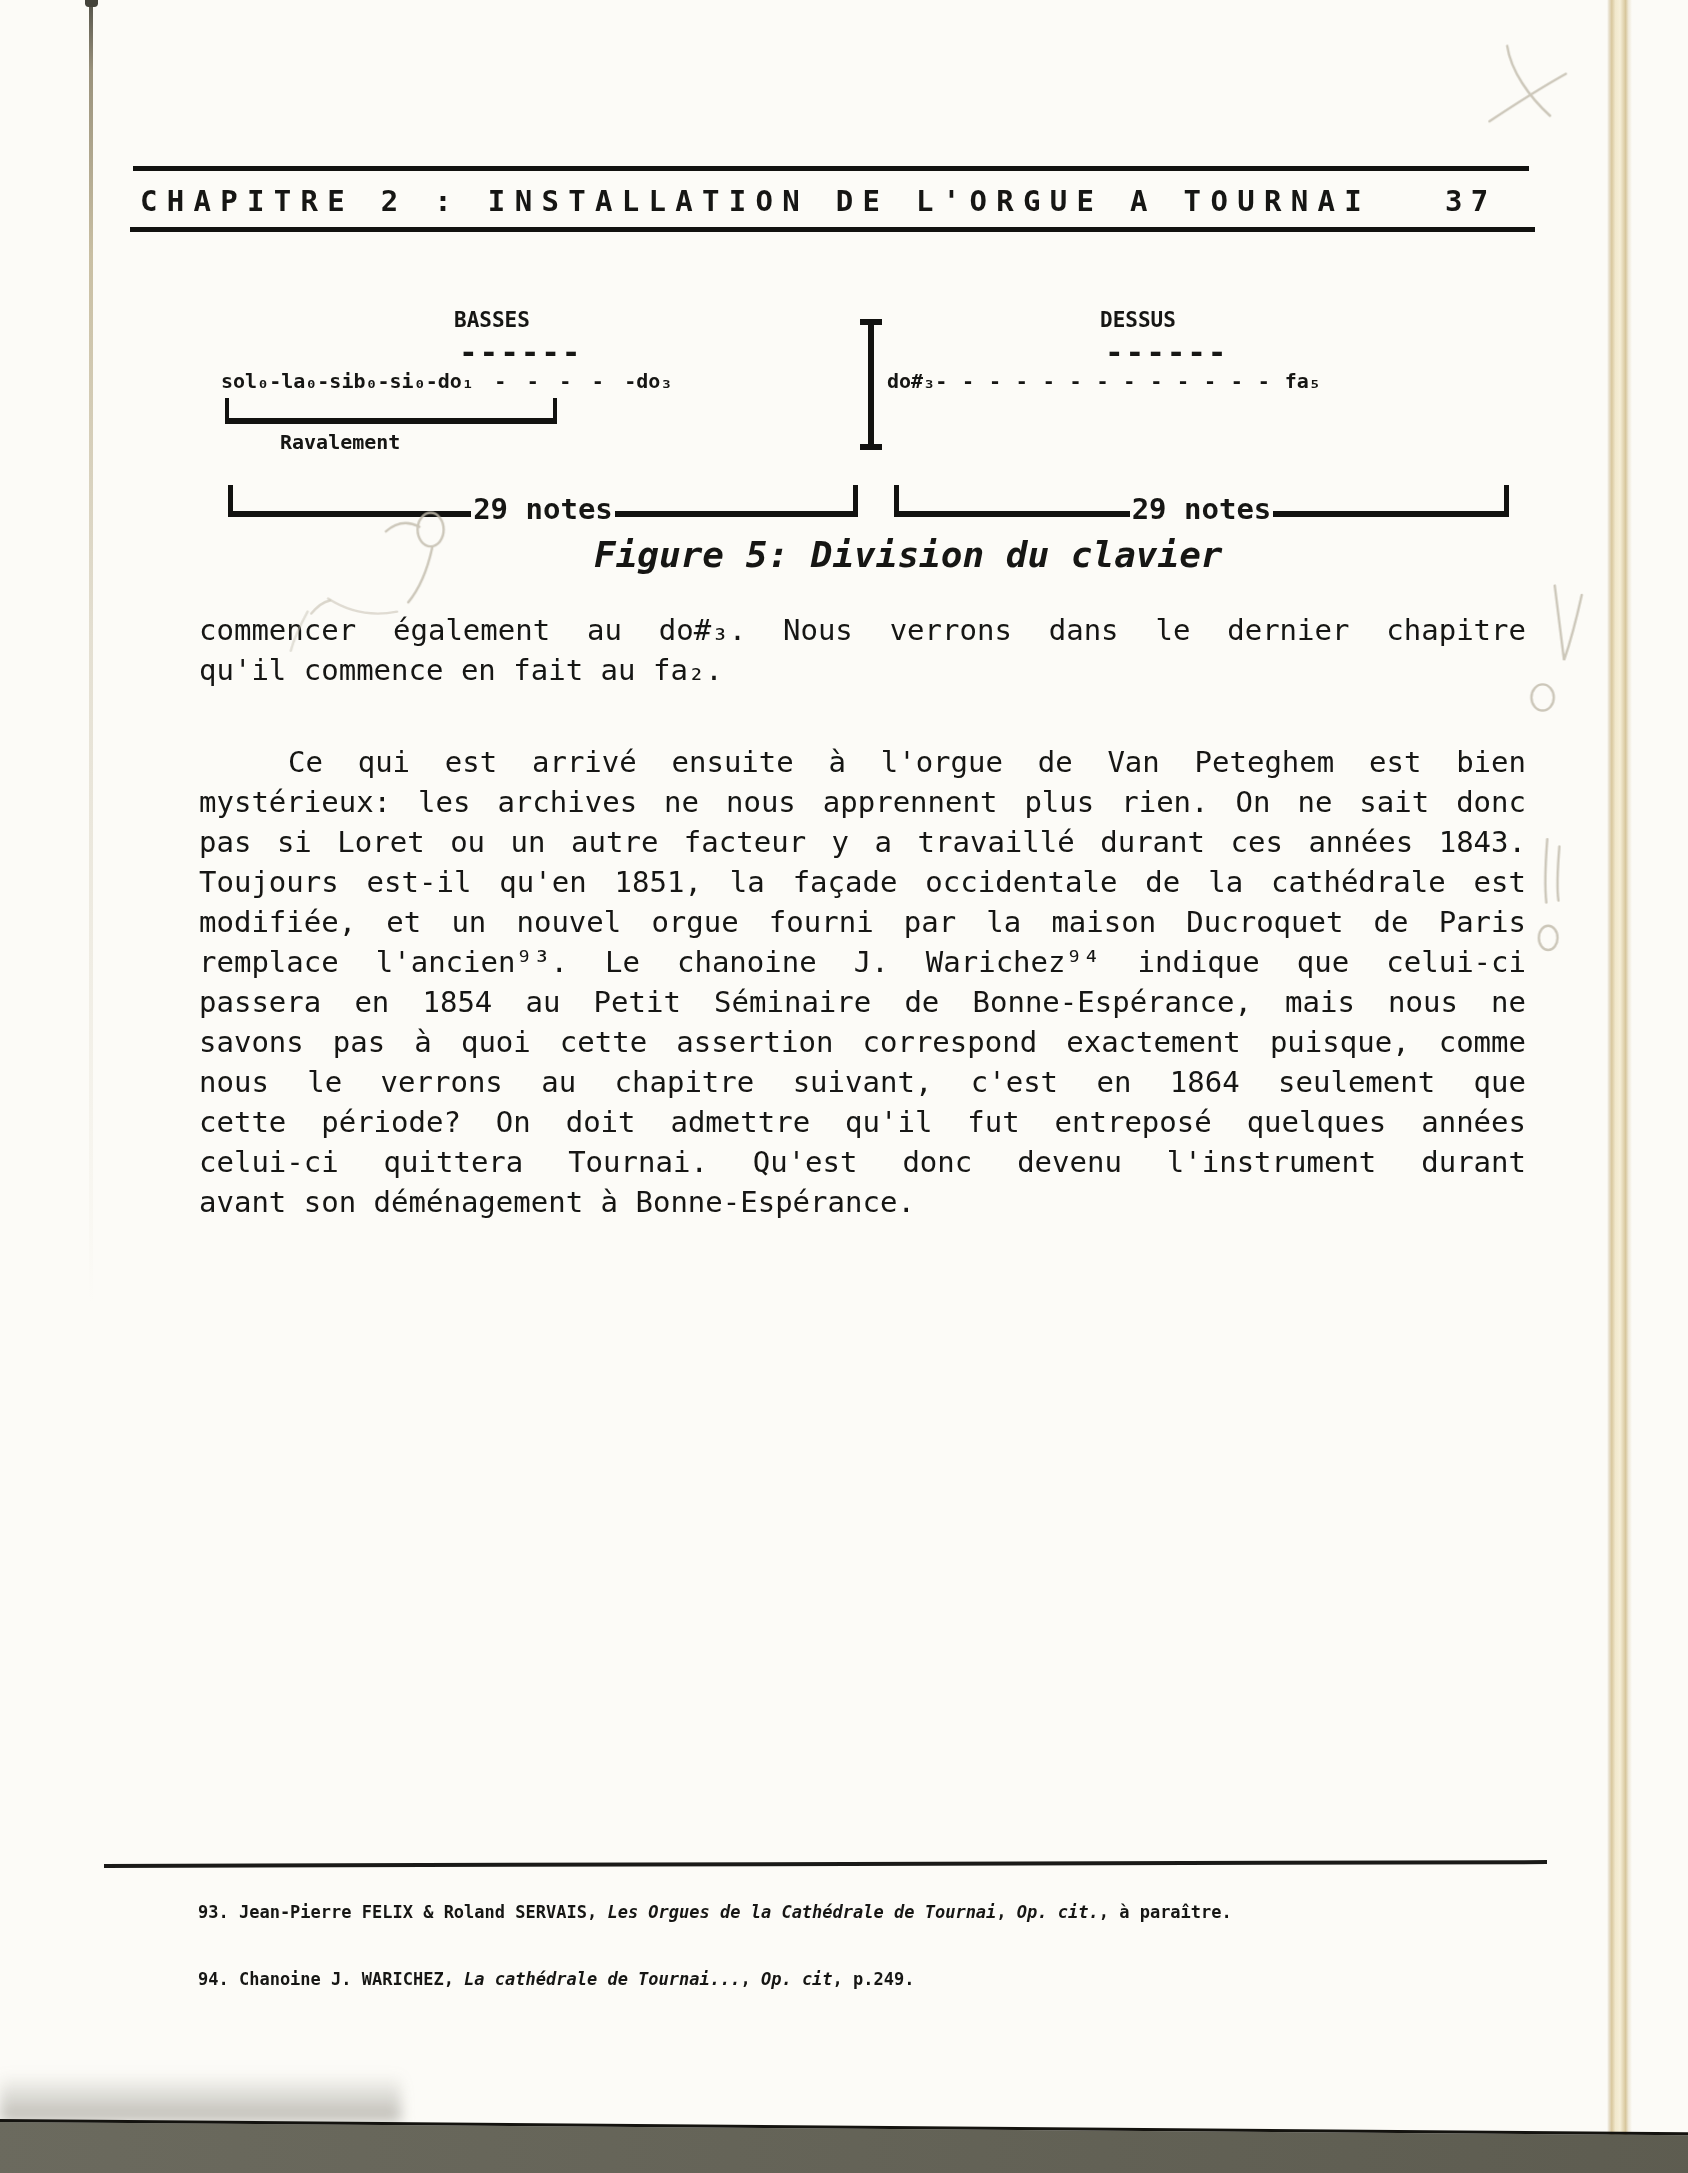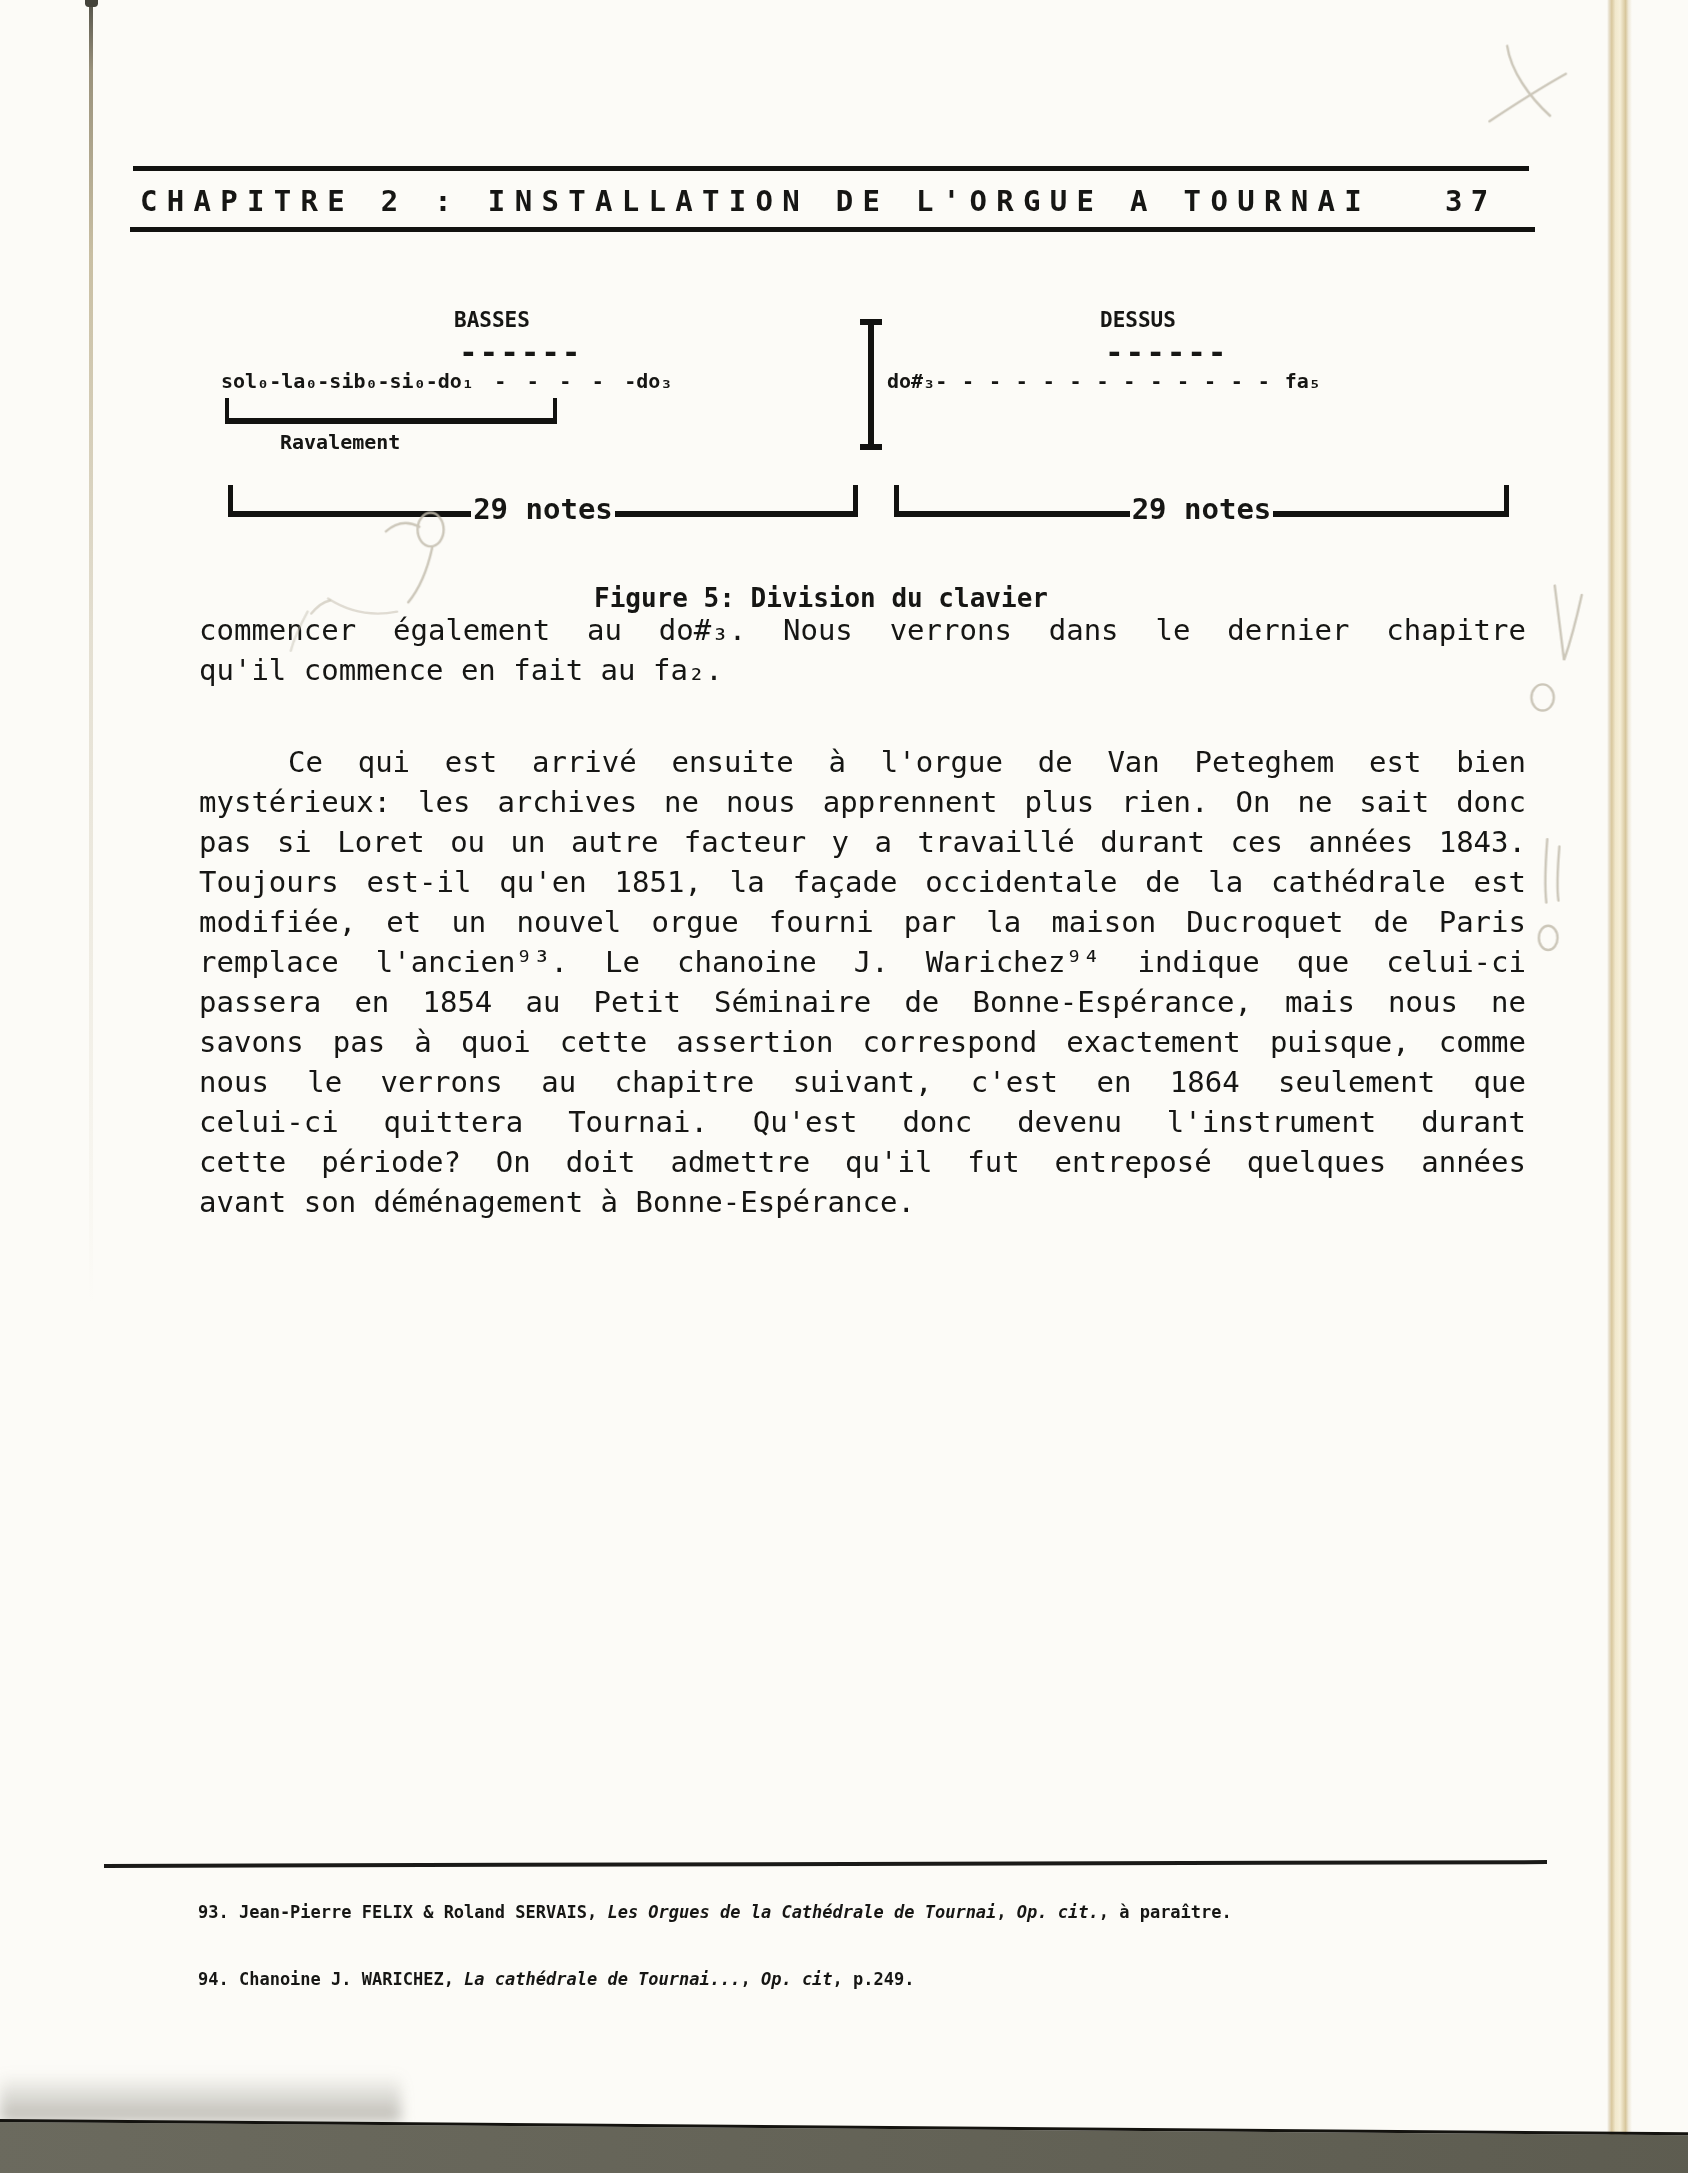--- a/index.html
+++ b/index.html
@@ -46,7 +46,7 @@
     padding:0 1.9px; white-space:nowrap;}
   .span-left{left:228px; width:630px;}
   .span-right{left:894px; width:615px;}
-  .caption{left:594px; top:583px; font-weight:bold; font-size:26px; white-space:nowrap;}
+  .caption{left:594px; top:534px; font-weight:bold; font-size:36px; white-space:nowrap;font-style:italic;}
   
   .body-text{left:199px; top:610px; width:1327px; font-size:29px; line-height:40px;}
   .ln{display:block; text-align:justify; text-align-last:justify; white-space:normal;}

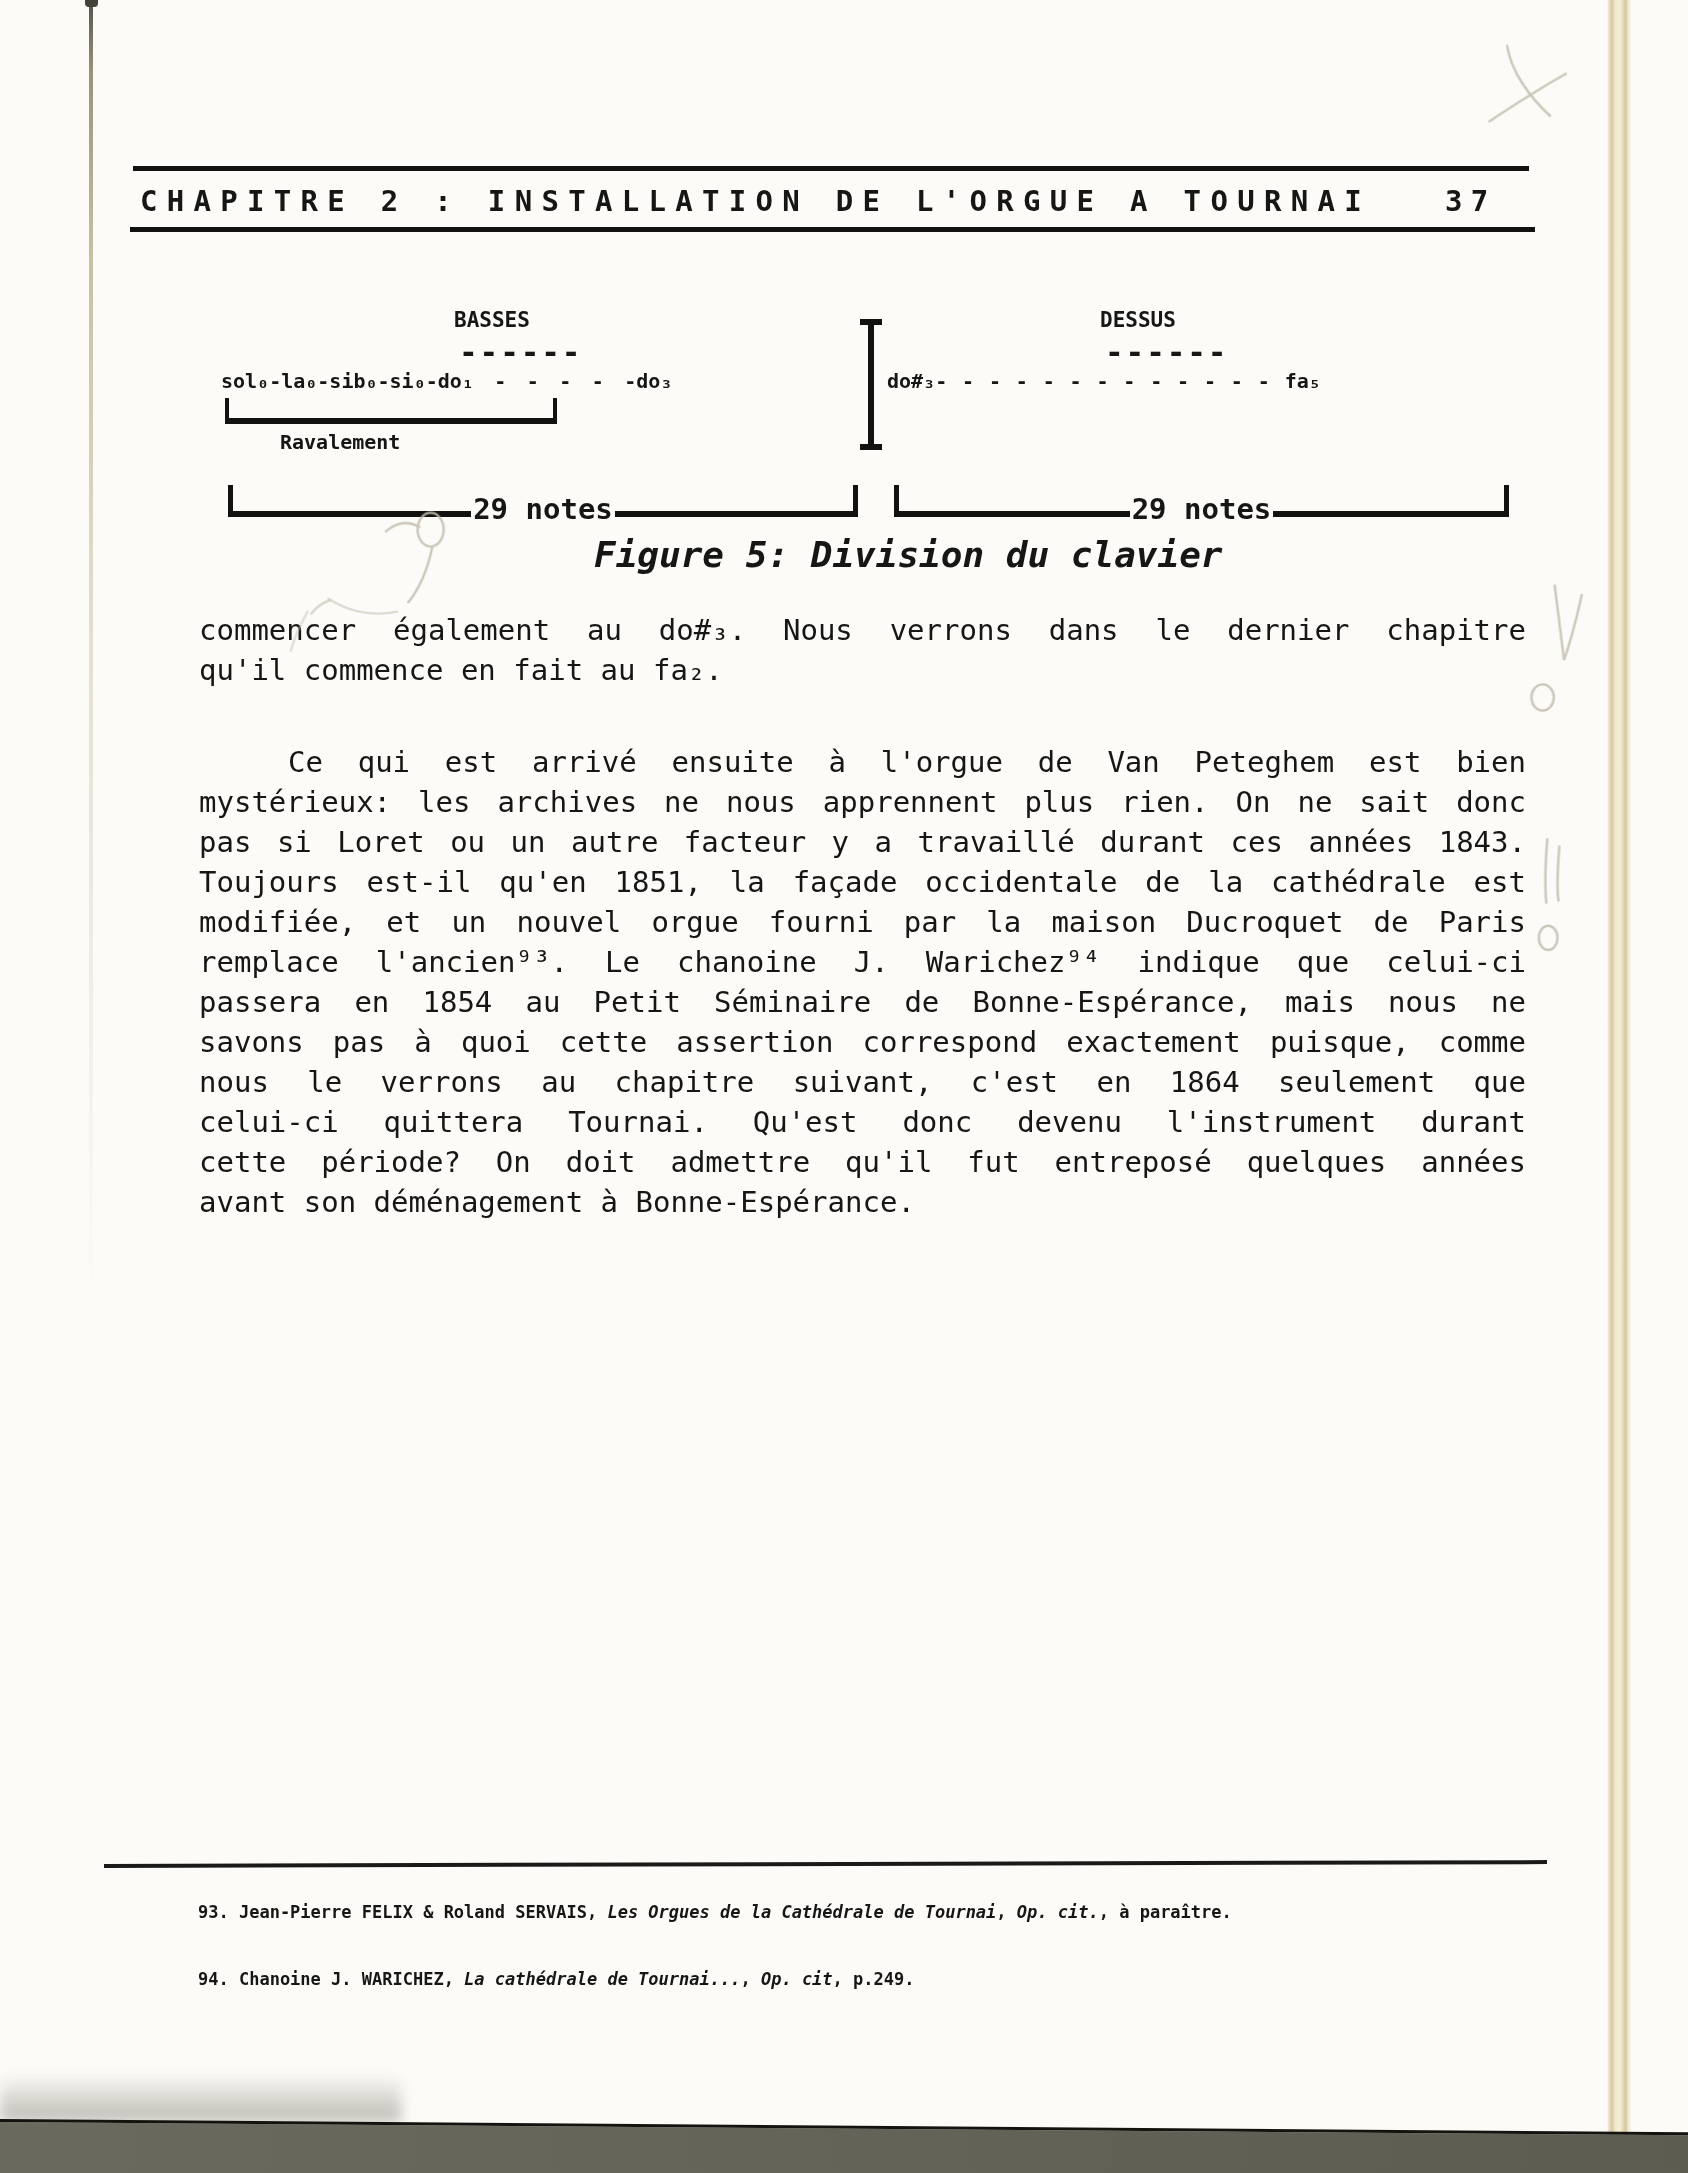--- a/index.html
+++ b/index.html
@@ -121,8 +121,8 @@
     <span class="ln">passera en 1854 au Petit Séminaire de Bonne-Espérance, mais nous ne</span>
     <span class="ln">savons pas à quoi cette assertion correspond exactement puisque, comme</span>
     <span class="ln">nous le verrons au chapitre suivant, c'est en 1864 seulement que</span>
+    <span class="ln">cette période? On doit admettre qu'il fut entreposé quelques années</span>
     <span class="ln">celui-ci quittera Tournai. Qu'est donc devenu l'instrument durant</span>
-    <span class="ln">cette période? On doit admettre qu'il fut entreposé quelques années</span>
     <span class="ln last">avant son déménagement à Bonne-Espérance.</span>
   </div>
 </div>

